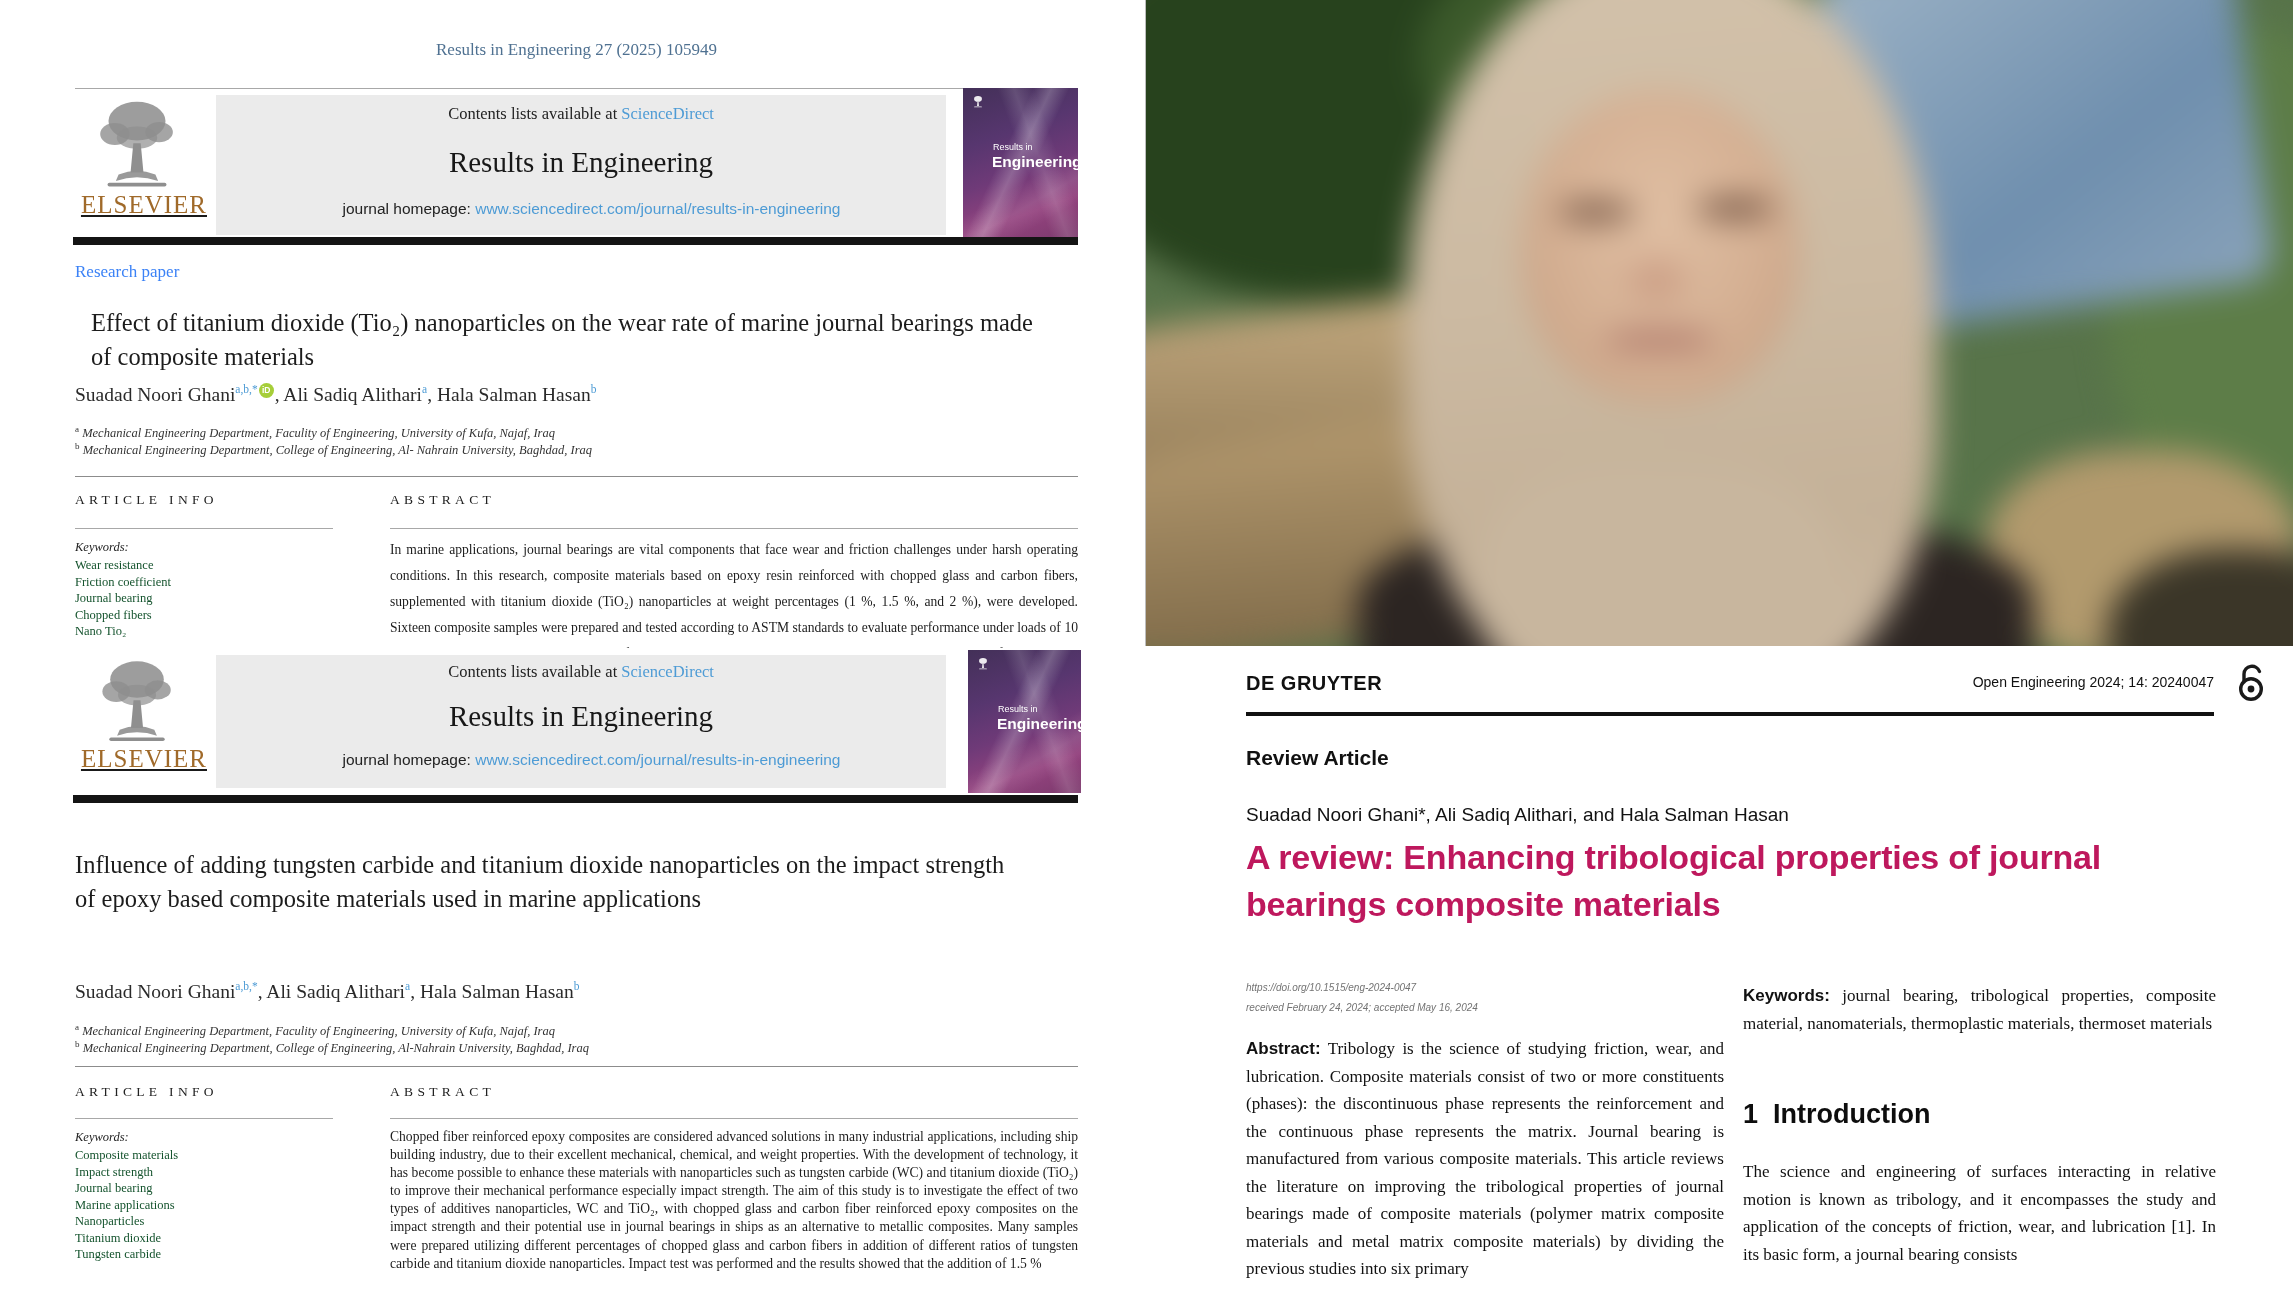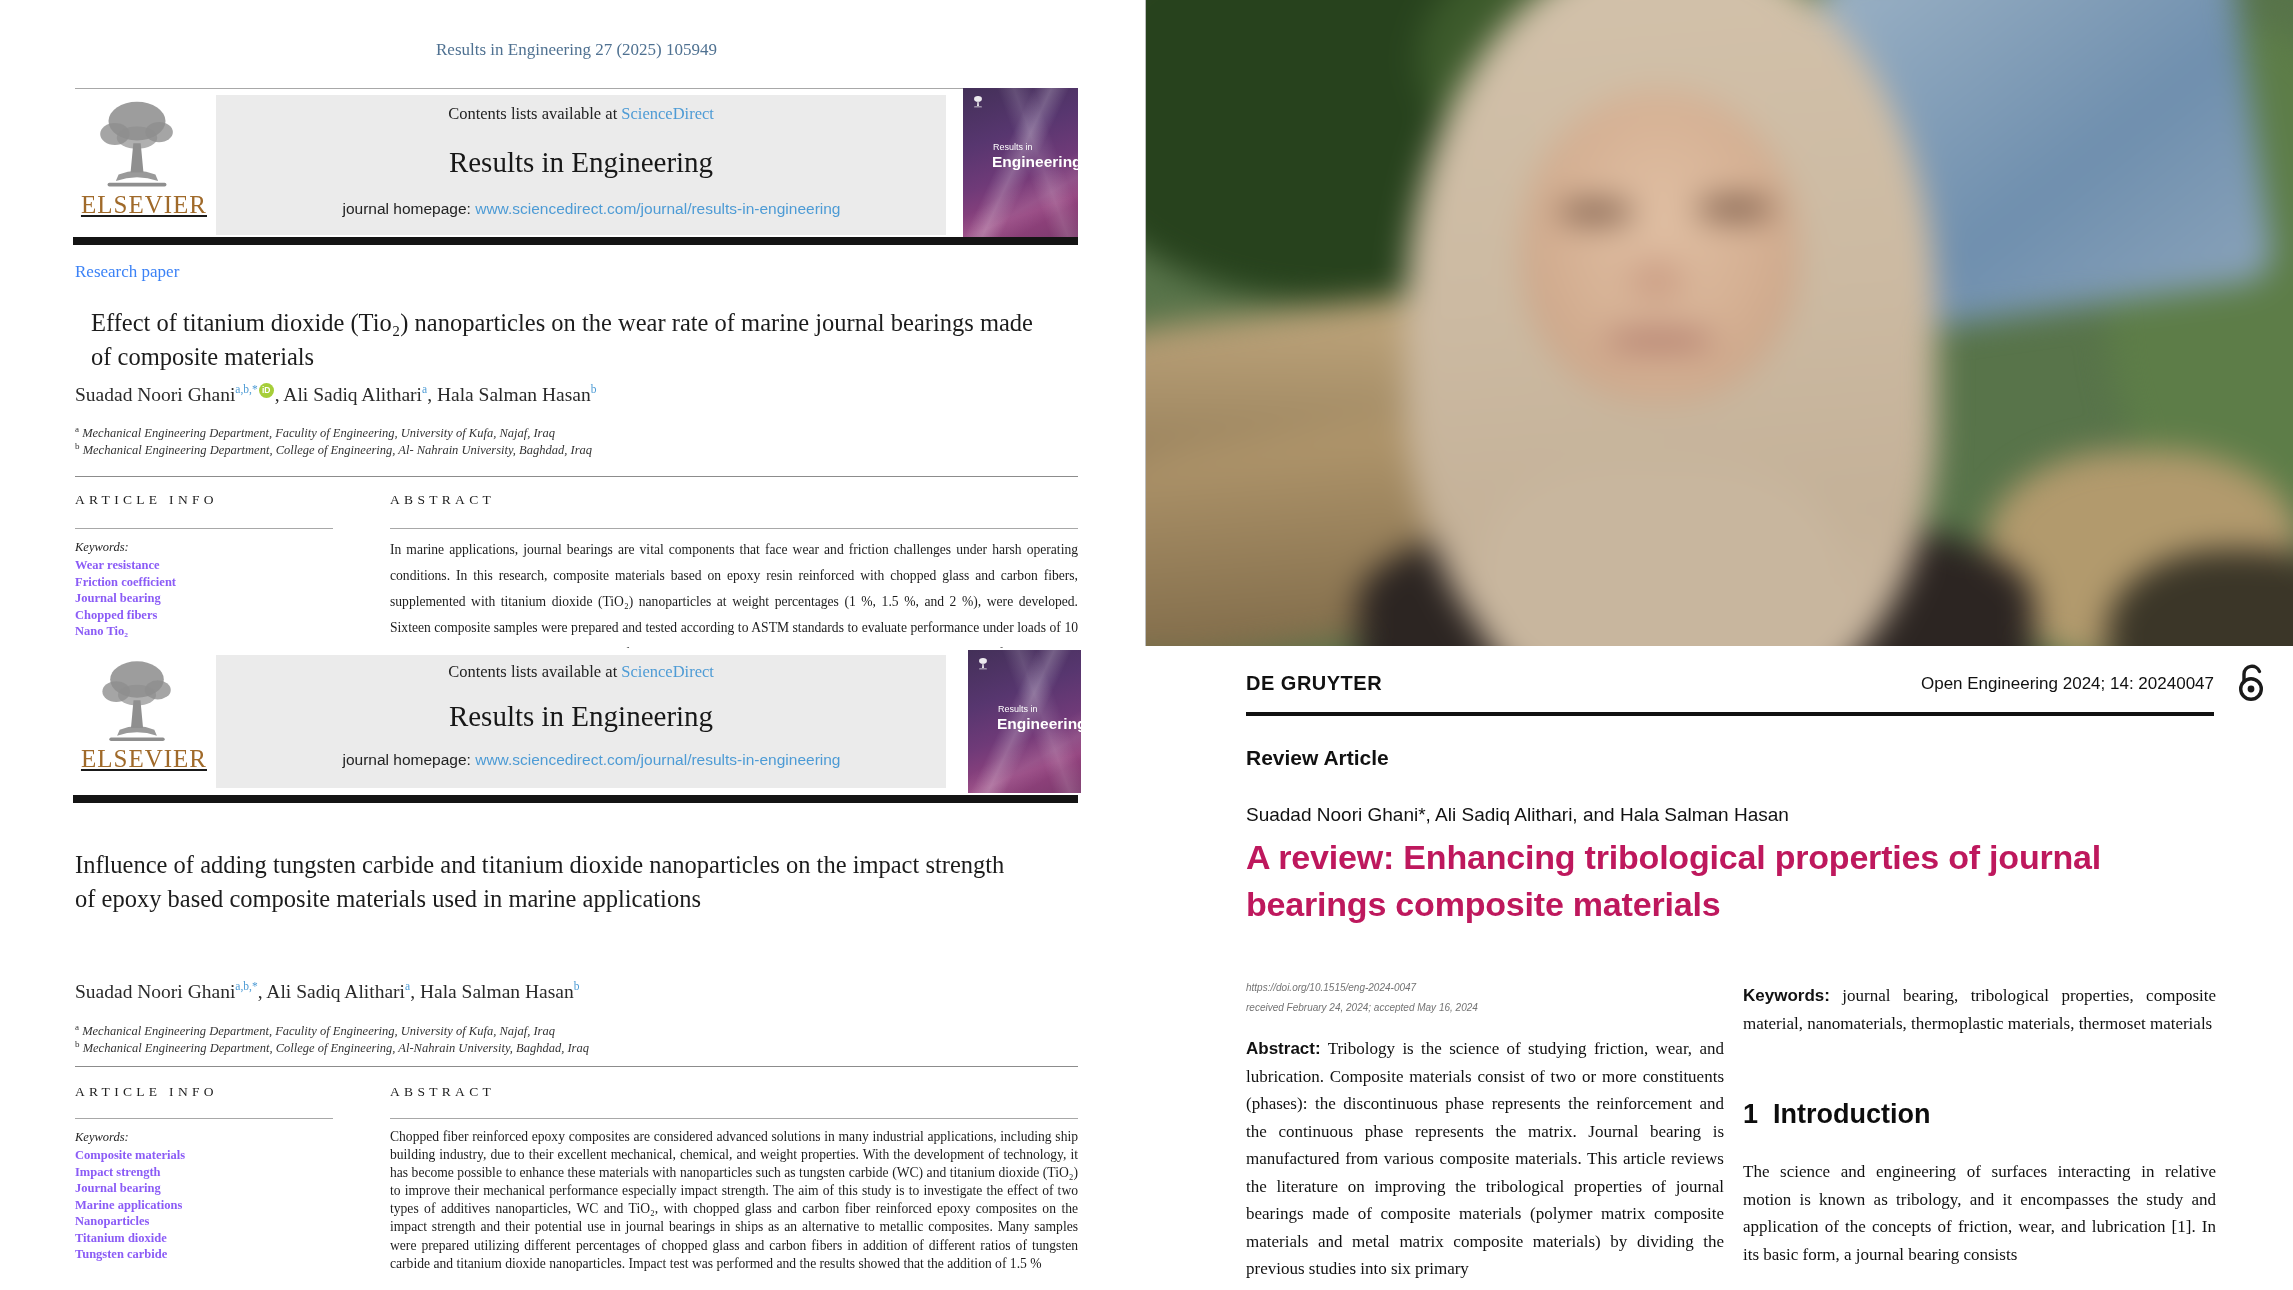--- a/index.html
+++ b/index.html
@@ -48,7 +48,7 @@
 
   .col-head{font-size:13.5px;letter-spacing:.32em;color:#222;}
   .kw-label{font-size:12.5px;font-style:italic;color:#222;}
-  .kw-list{font-size:12.5px;line-height:16.5px;color:#8b5cf6;font-weight:bold;}
+  .kw-list{font-size:12.5px;line-height:16.5px;color:#14532d;}
   .kw-list div{margin:0;}
   .abstract-text{font-size:13.6px;line-height:26px;text-align:justify;color:#1c1c1c;}
 

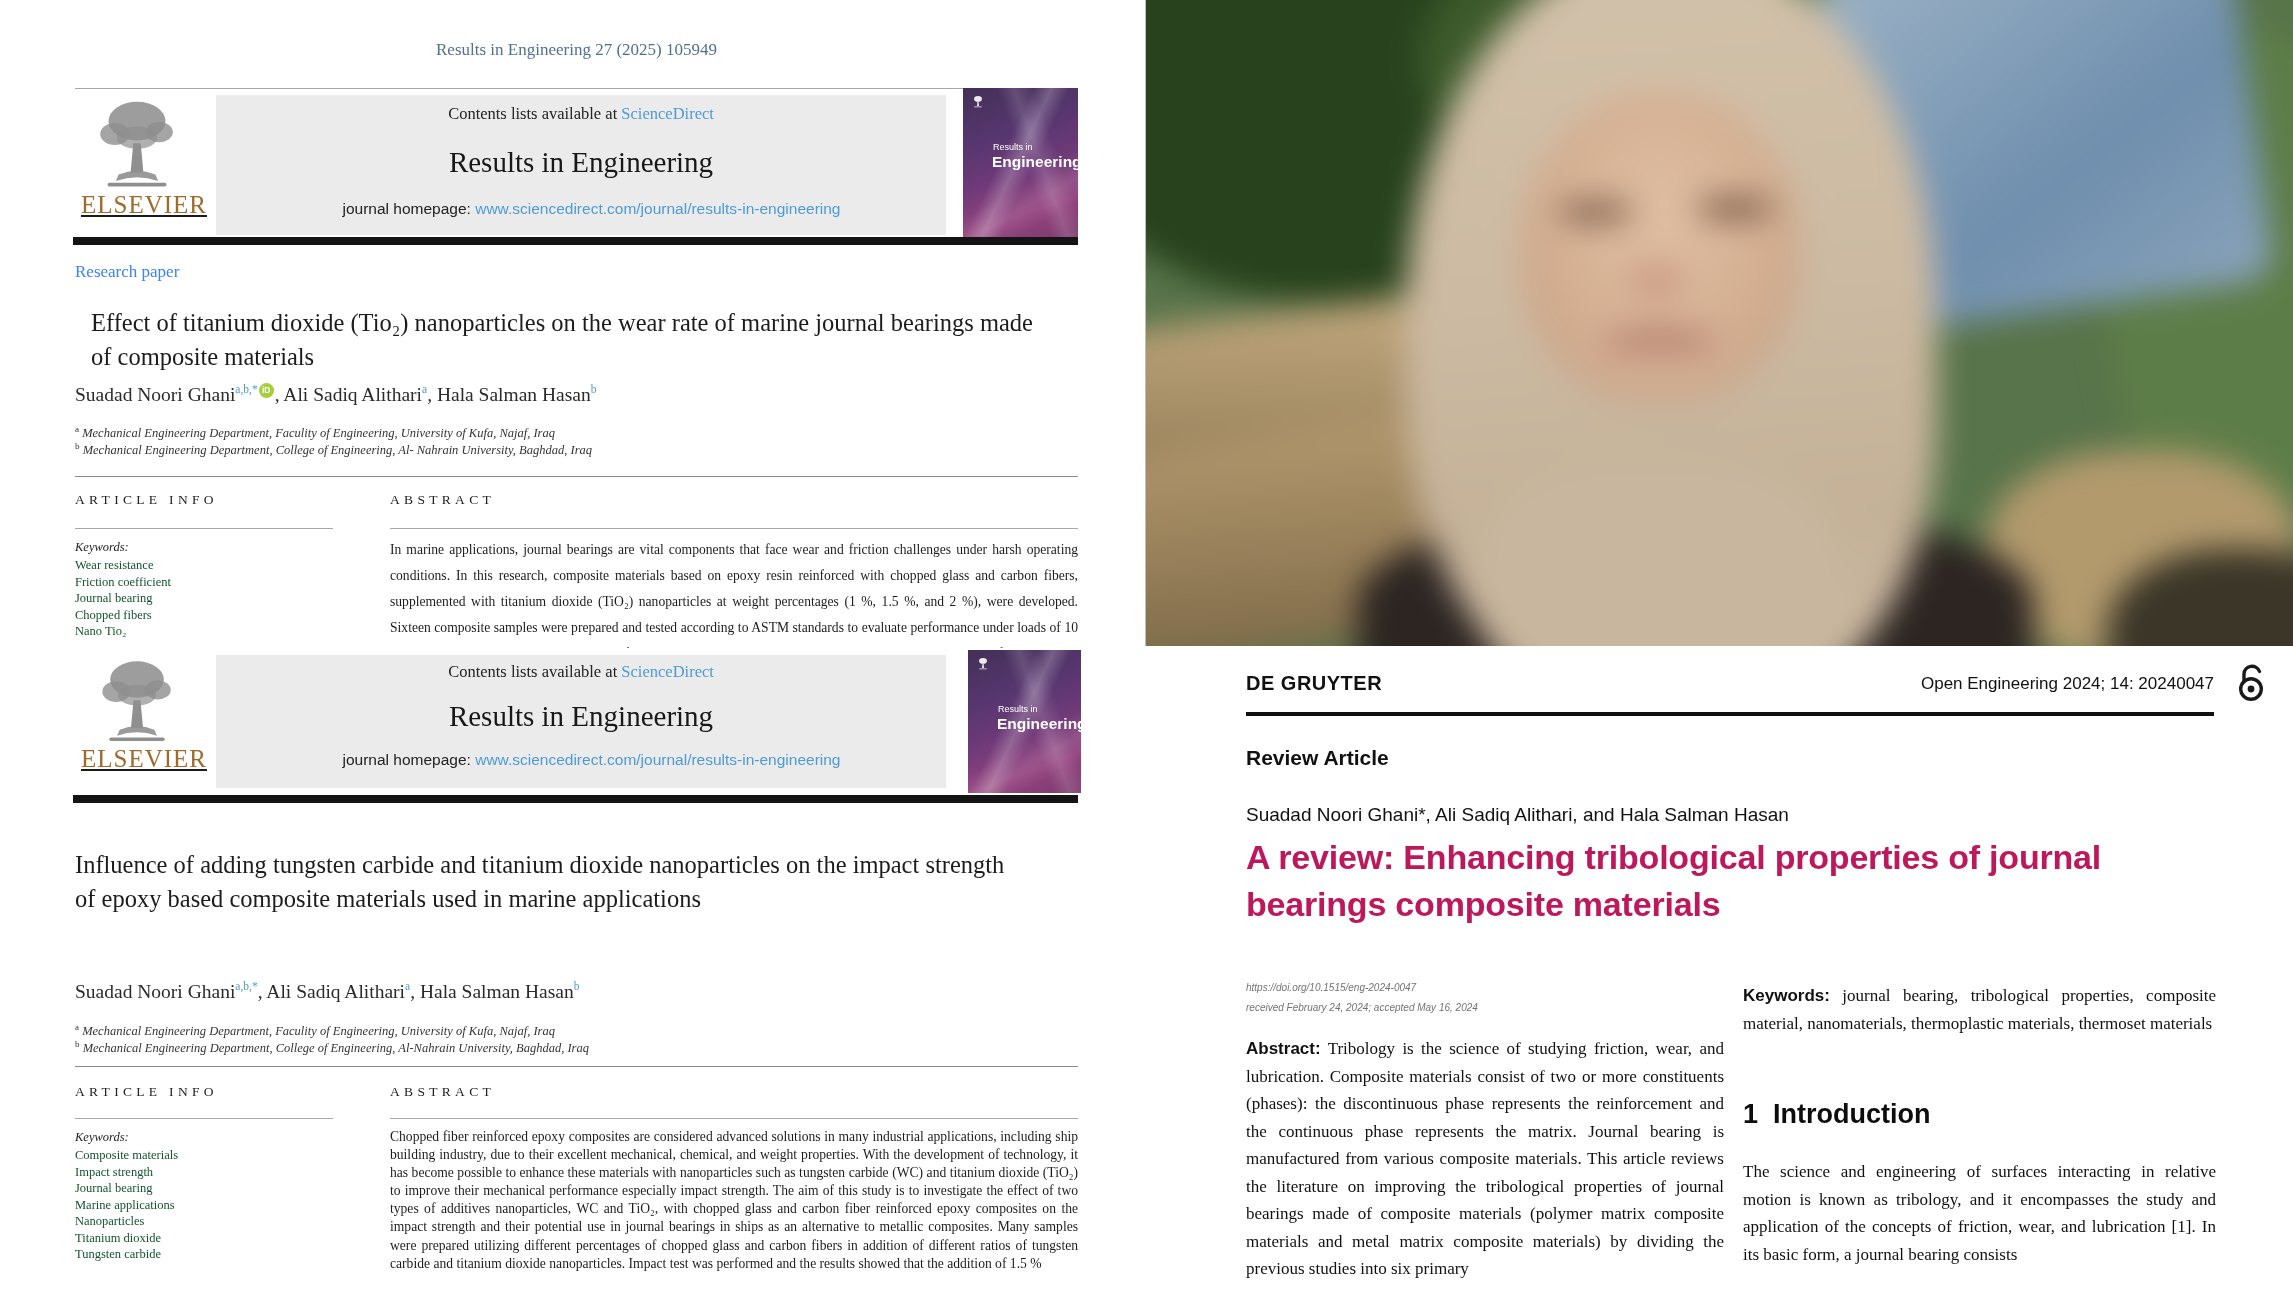--- a/index.html
+++ b/index.html
@@ -60,7 +60,7 @@
   
   .dg{position:absolute;left:1145px;top:646px;width:1148px;height:644px;background:#fff;overflow:hidden;}
   .dg-publisher{left:80px;top:26px;font-size:20px;font-weight:bold;letter-spacing:.5px;color:#111;}
-  .dg-issue{left:548px;top:28px;width:500px;text-align:right;font-size:17px;color:#111;}
+  .dg-issue{left:548px;top:28px;width:500px;text-align:right;font-size:14px;color:#111;}
   .dg-oa{left:1070px;top:18px;}
   .dg-rule{left:80px;top:66px;width:968px;height:4px;background:#111;}
   .dg-type{left:80px;top:100px;font-size:21px;font-weight:bold;color:#111;}

